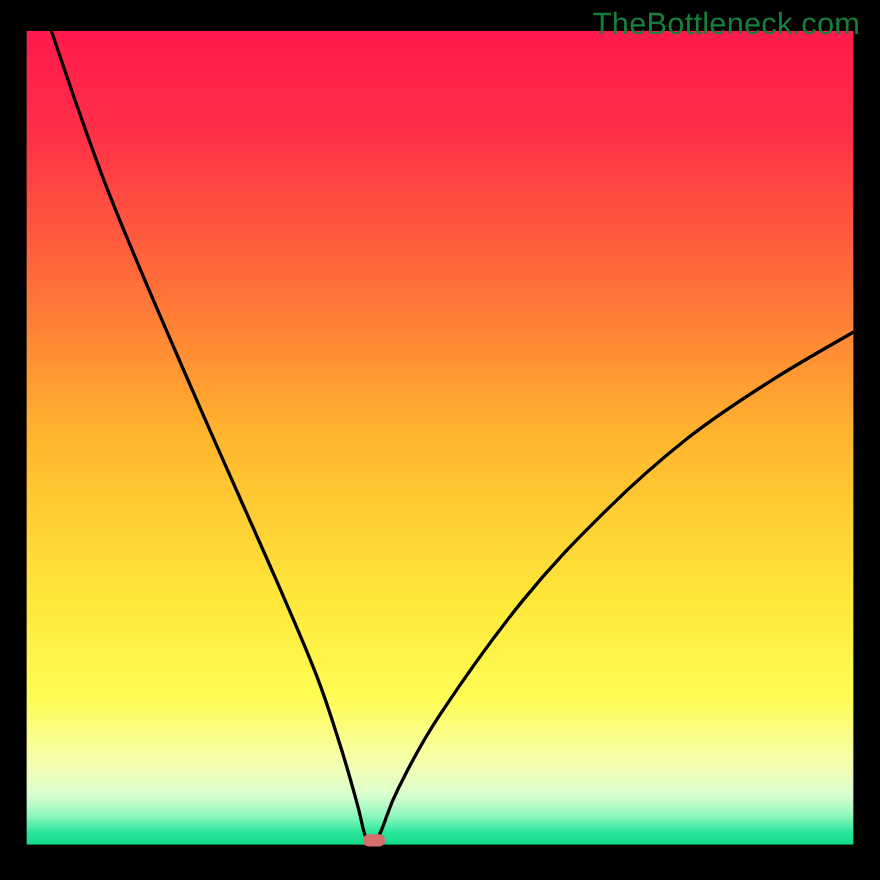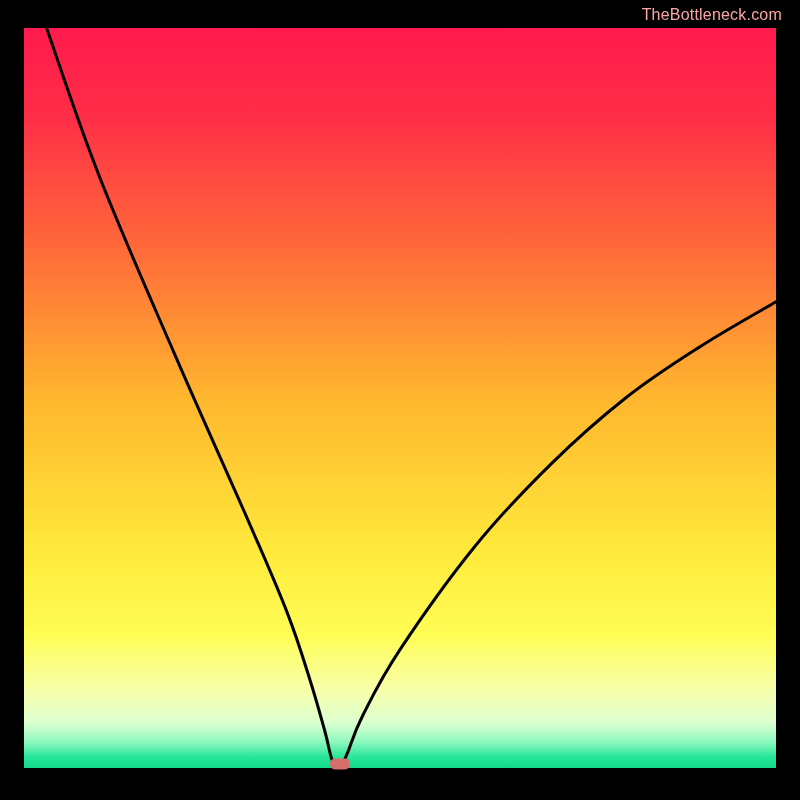--- a/index.html
+++ b/index.html
@@ -14,8 +14,8 @@
     position: absolute;
     top: 6px;
     right: 18px;
-    color: #fca5a5;
-    font-size: 16px;
+    color: #15803d;
+    font-size: 28px;
     letter-spacing: 0.2px;
     z-index: 10;
   }

